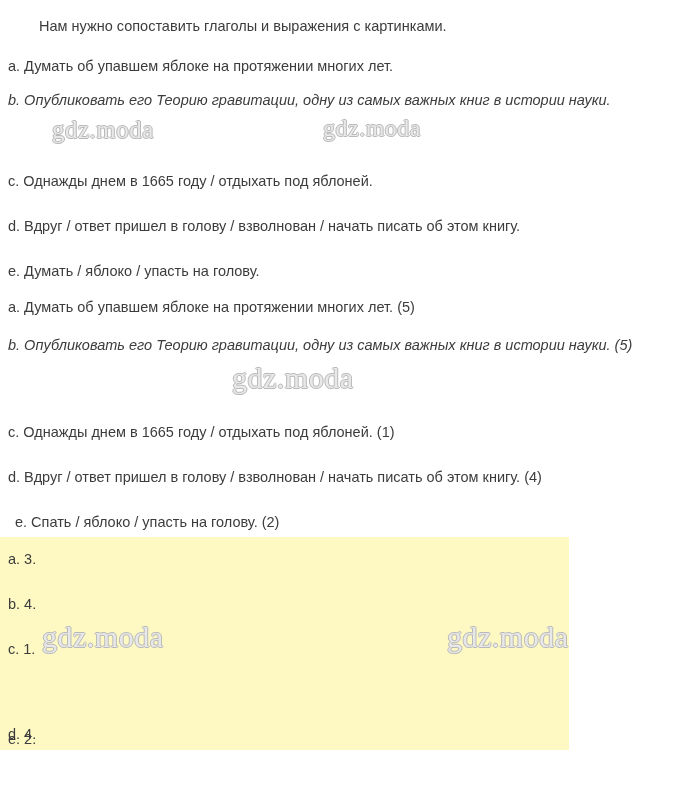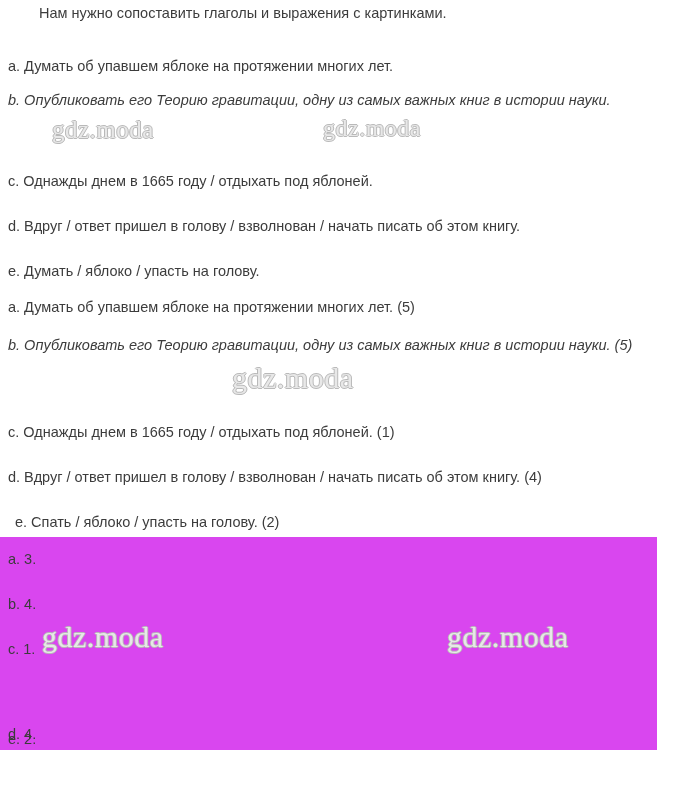--- a/index.html
+++ b/index.html
@@ -68,7 +68,7 @@
 
 <div class="page">
 
-  <div class="line" style="top:3px;padding-left:39px;">Нам нужно сопоставить глаголы и выражения с картинками.</div>
+  <div class="line" style="top:16px;padding-left:39px;">Нам нужно сопоставить глаголы и выражения с картинками.</div>
 
   <div class="line" style="top:44px;margin-top:12px;">a. Думать об упавшем яблоке на протяжении многих лет.</div>
 

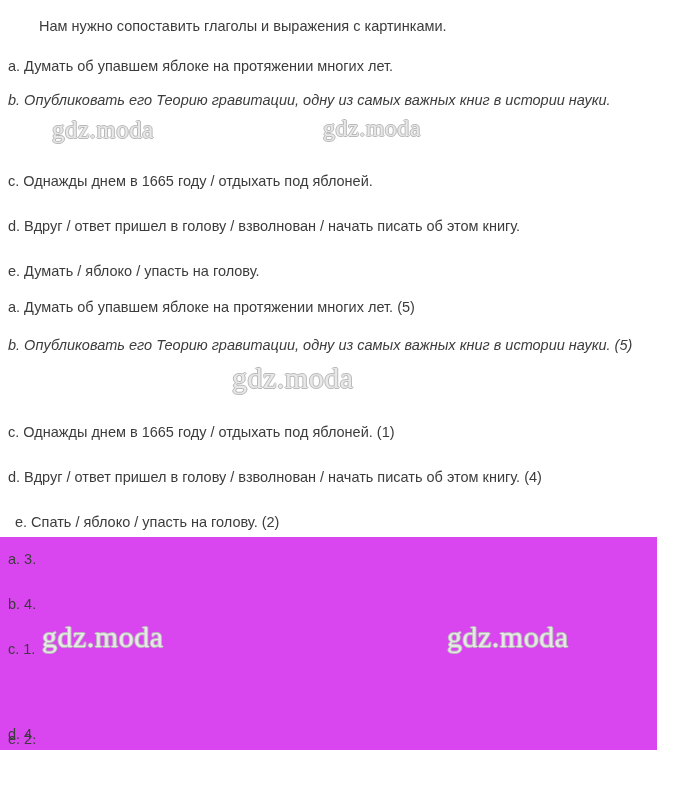--- a/index.html
+++ b/index.html
@@ -38,9 +38,9 @@
     position: absolute;
     left: 0;
     top: 537px;
-    width: 657px;
+    width: 569px;
     height: 213px;
-    background: #d946ef;
+    background: #fef9c3;
   }
   .answer-line {
     position: absolute;

